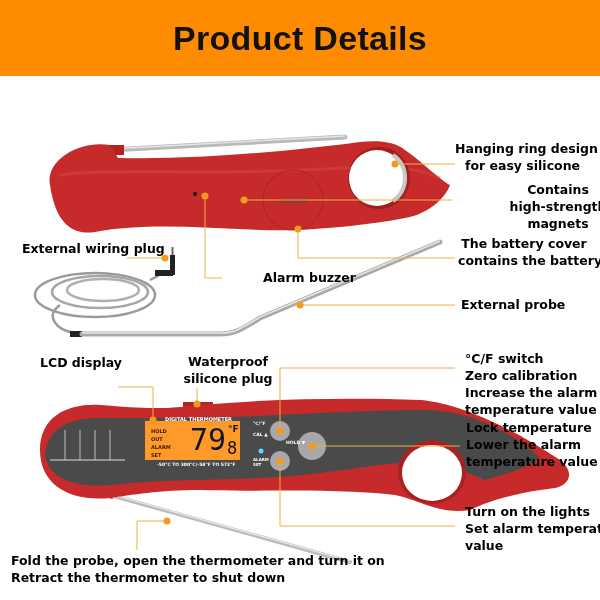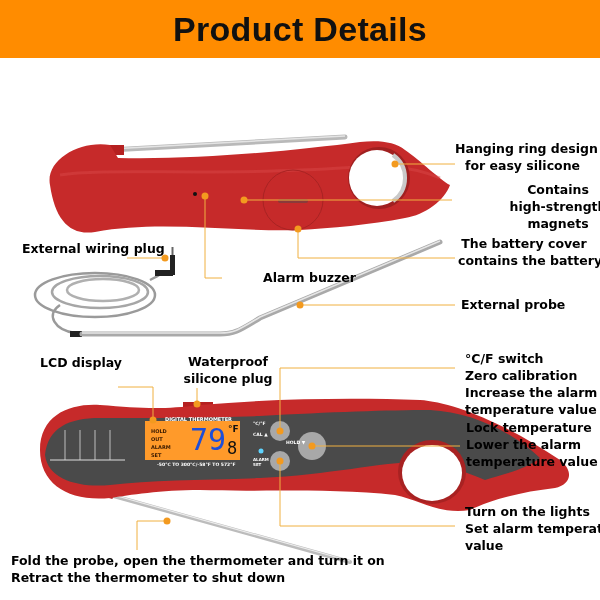--- a/index.html
+++ b/index.html
@@ -4,7 +4,7 @@
 <style>
   html, body { margin:0; padding:0; }
   body { width:600px; height:600px; background:#ffffff; position:relative; overflow:hidden; font-family:"DejaVu Sans", sans-serif; }
-  .header { position:absolute; left:0; top:0; width:600px; height:58px; background:#ff8c00; display:flex; align-items:center; justify-content:center; }
+  .header { position:absolute; left:0; top:0; width:600px; height:76px; background:#ff8c00; display:flex; align-items:center; justify-content:center; }
   .header h1 { margin:0; font-family:"Liberation Sans", sans-serif; font-weight:bold; font-size:34px; color:#111; letter-spacing:0.3px; }
   .label { position:absolute; font-family:"DejaVu Sans", sans-serif; font-weight:bold; font-size:12.5px; color:#000000; line-height:17px; white-space:nowrap; }
   .label.center { text-align:center; }

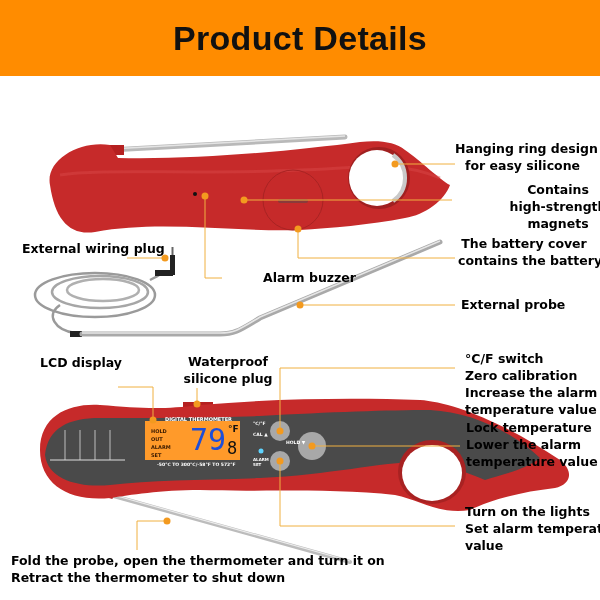--- a/index.html
+++ b/index.html
@@ -134,7 +134,7 @@
   <div>ALARM</div>
   <div>SET</div>
 </div>
-<div class="lcd-text" style="left:190px;top:423px;font-size:30px;line-height:34px;color:#1d4ed8;font-weight:normal;font-family:'DejaVu Sans Mono',monospace;">79</div>
+<div class="lcd-text" style="left:190px;top:423px;font-size:30px;line-height:34px;color:#0f172a;font-weight:normal;font-family:'DejaVu Sans Mono',monospace;">79</div>
 <div class="lcd-text" style="left:227px;top:438px;font-size:17px;line-height:20px;color:#111;font-weight:normal;font-family:'DejaVu Sans Mono',monospace;">8</div>
 <div class="lcd-text" style="left:228px;top:424px;font-size:9px;color:#111;">°F</div>
 <div class="lcd-text" style="left:157px;top:462px;font-size:4.5px;color:#fff;">-50°C TO 300°C/-58°F TO 572°F</div>

